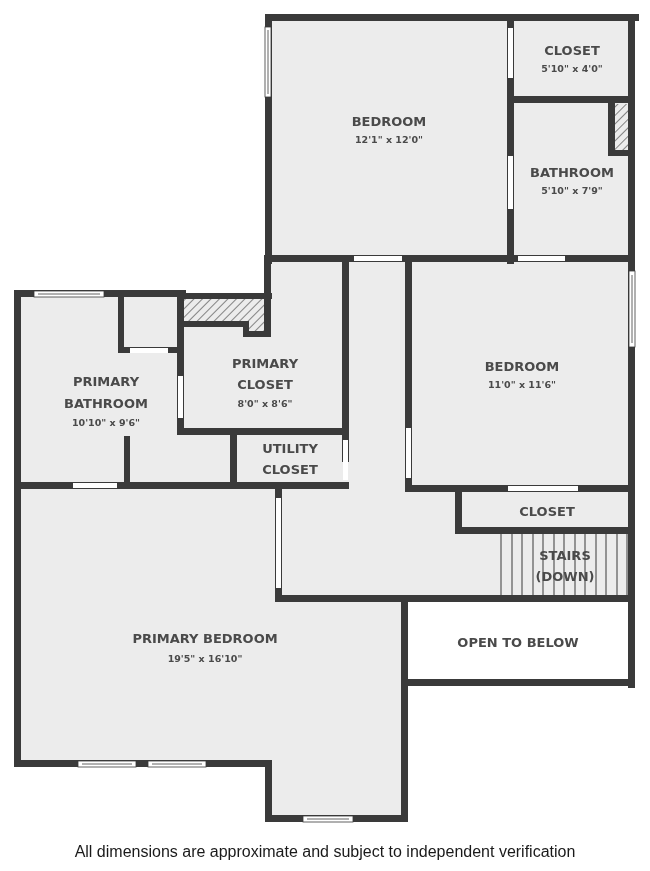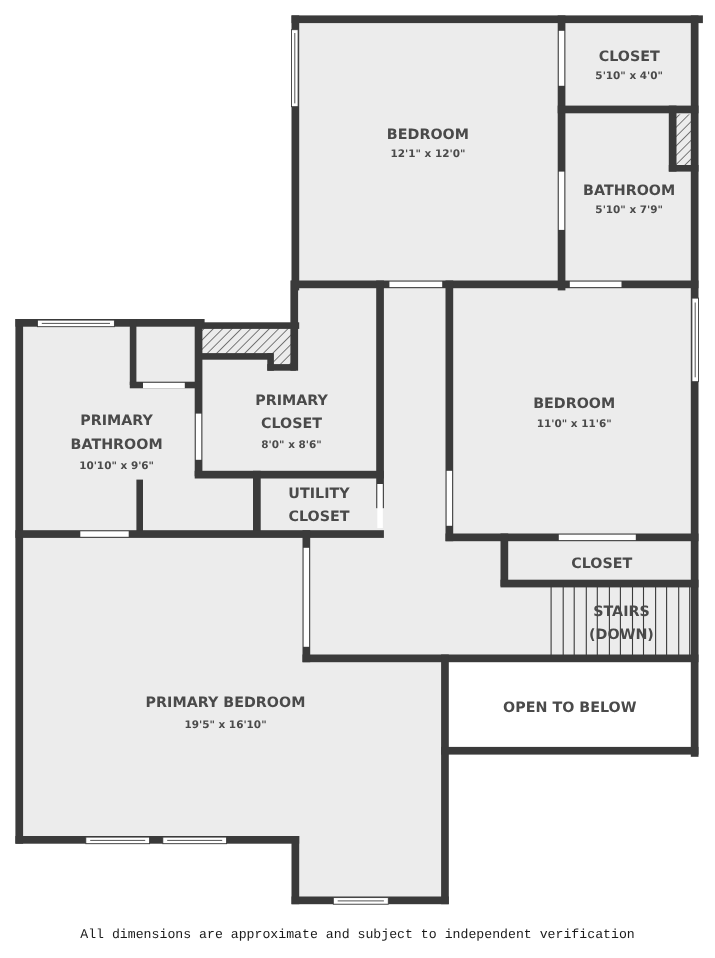--- a/index.html
+++ b/index.html
@@ -7,7 +7,7 @@
   #plan { position:absolute; left:0; top:0; width:650px; height:871px; }
   .label-name { font-family:"DejaVu Sans", sans-serif; font-weight:bold; fill:#4a4a4a; font-size:13px; text-anchor:middle; }
   .label-dim { font-family:"DejaVu Sans", sans-serif; font-weight:bold; fill:#4a4a4a; font-size:9.5px; text-anchor:middle; }
-  #disclaimer { position:absolute; left:0; top:843px; width:650px; text-align:center; font-family:Liberation Mono, monospace; font-size:12px; color:#1a1a1a; }
+  #disclaimer { position:absolute; left:0; top:843px; width:650px; text-align:center; font-family:Liberation Sans, sans-serif; font-size:16px; color:#1a1a1a; }
 </style>
 </head>
 <body>

